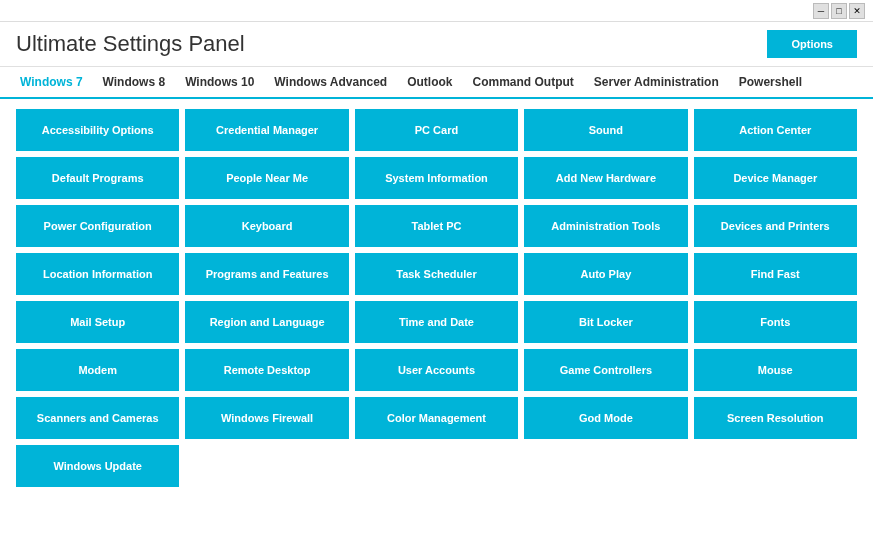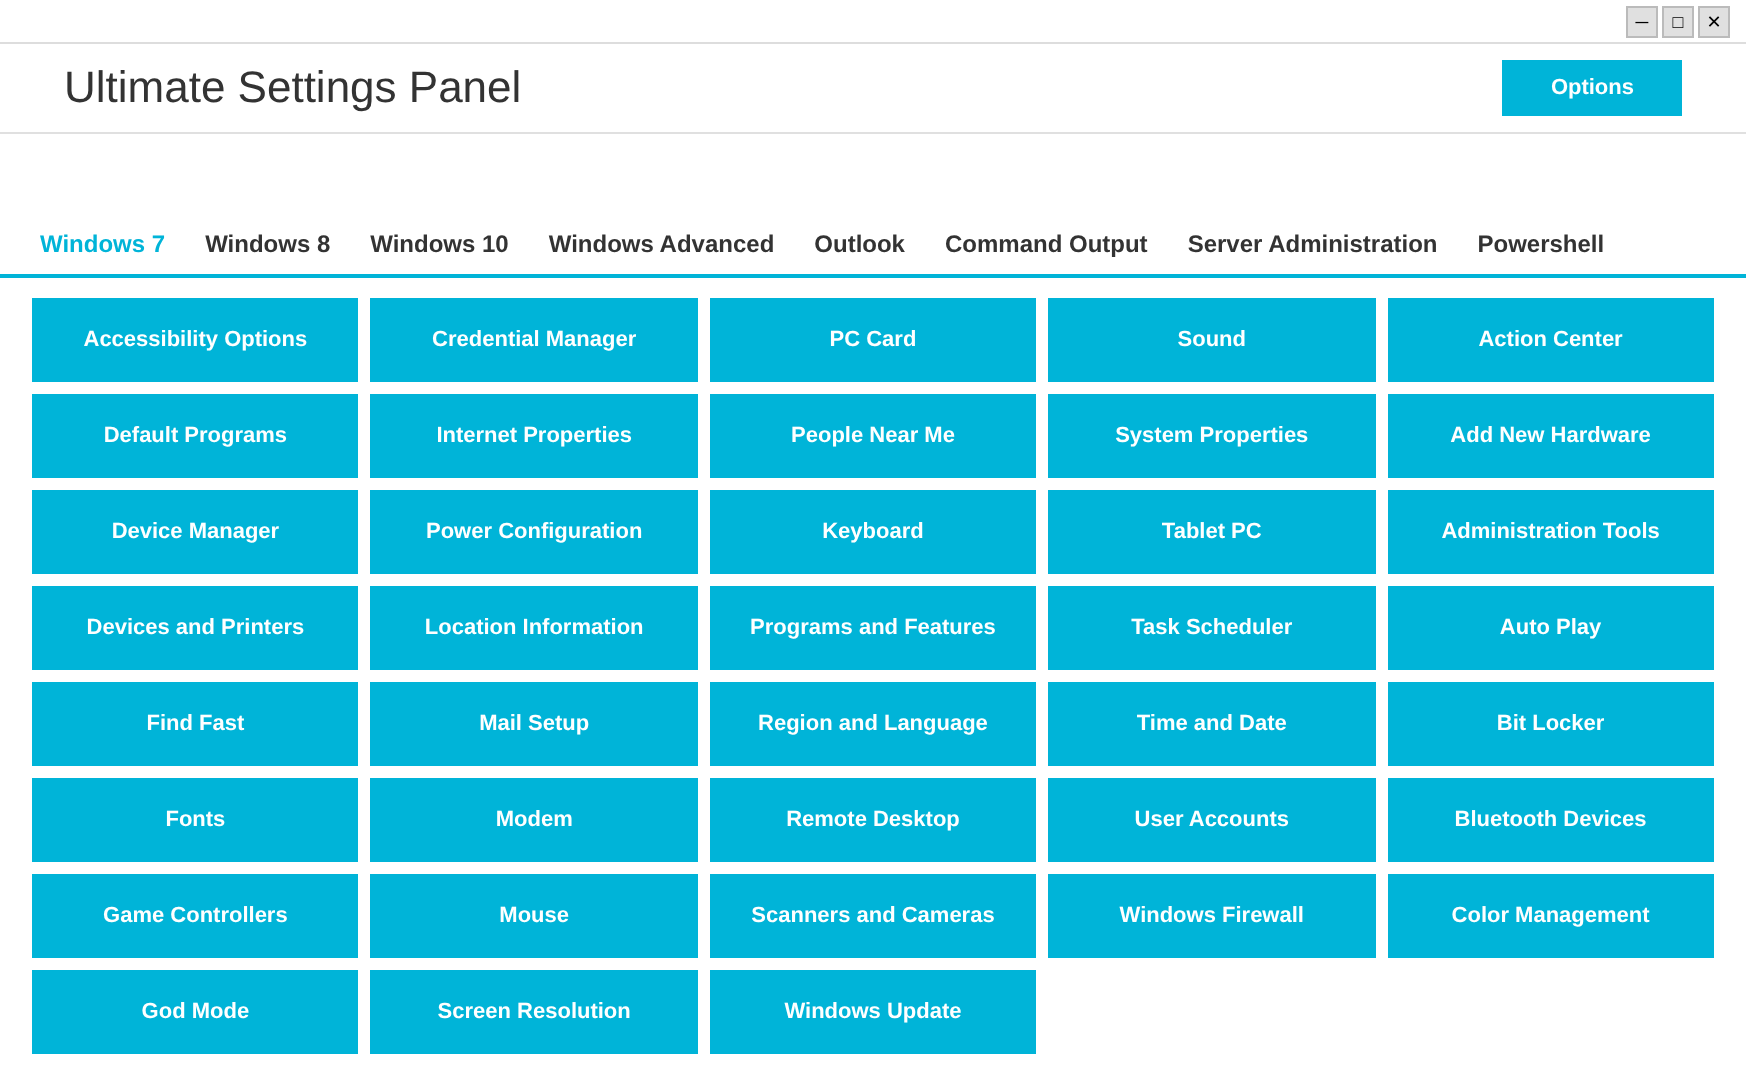--- a/index.html
+++ b/index.html
@@ -42,7 +42,7 @@
       display: flex;
       align-items: center;
       justify-content: space-between;
-      padding: 8px 32px;
+      padding: 8px 16px;
       background: #fff;
       border-bottom: 1px solid #e0e0e0;
     }

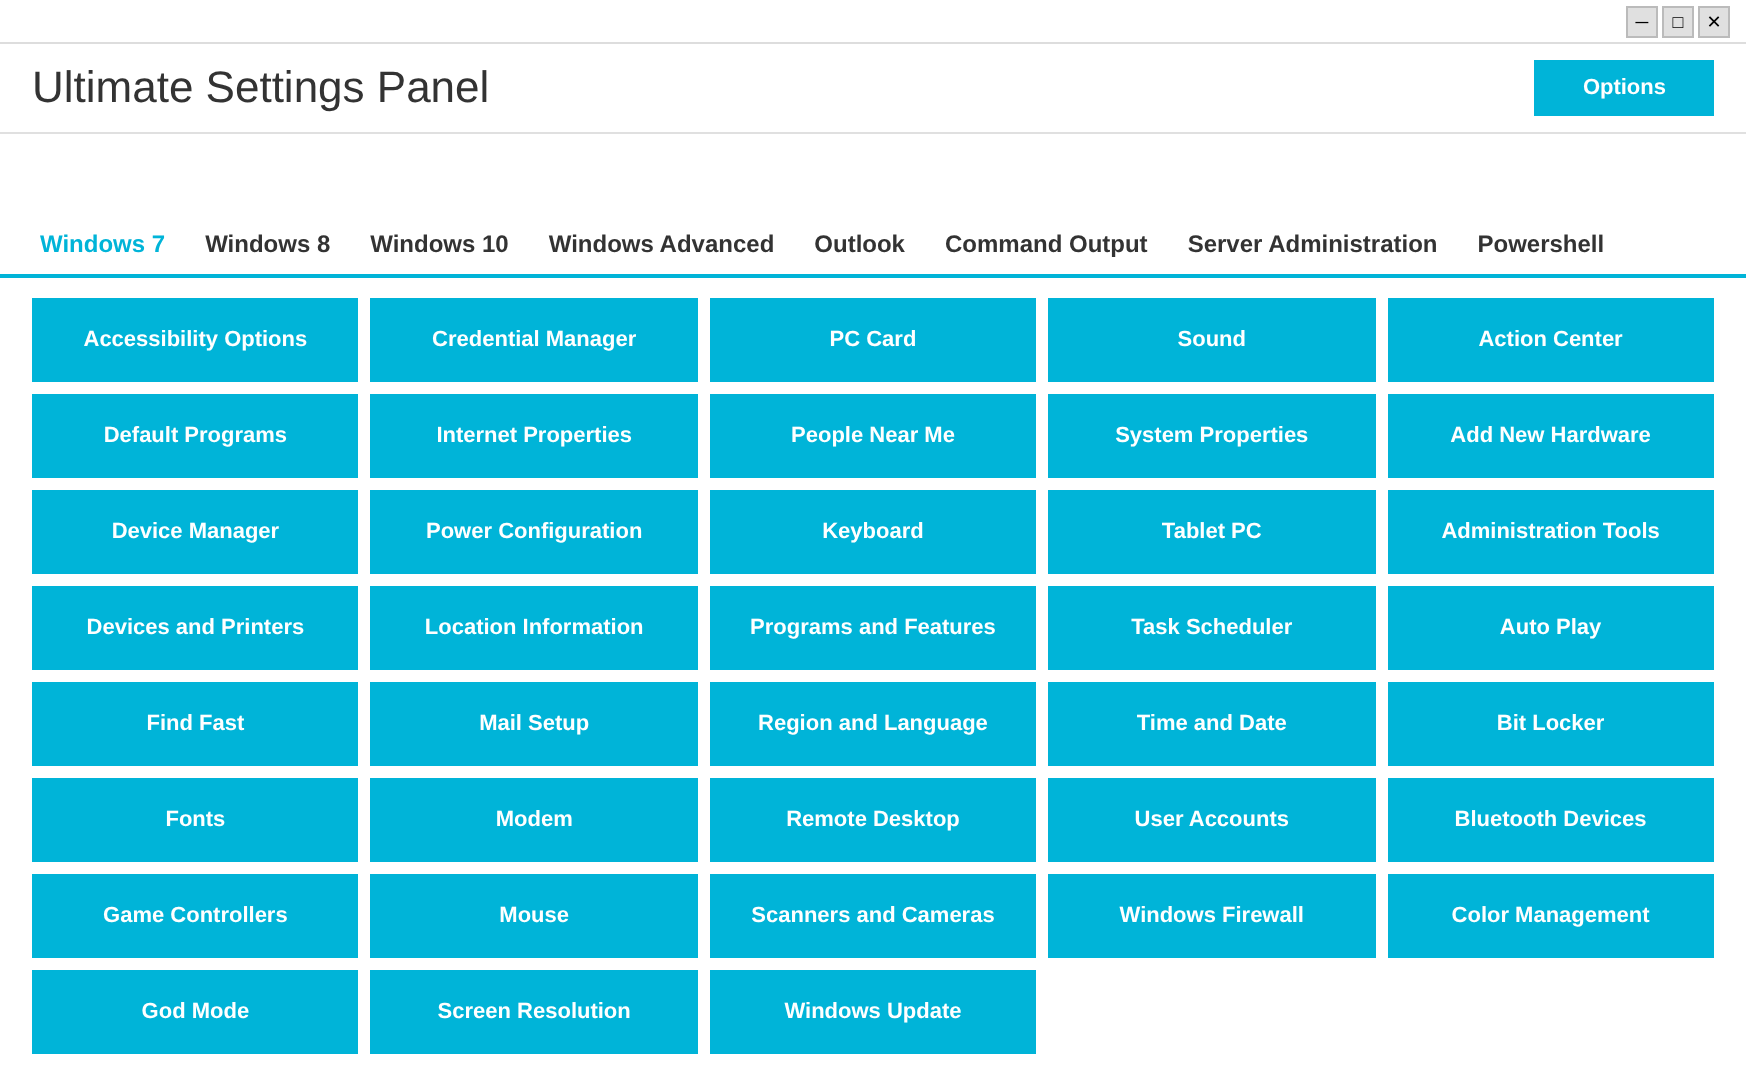--- a/index.html
+++ b/index.html
@@ -67,7 +67,6 @@
       border-bottom: 2px solid #00b4d8;
       padding: 0 10px;
       background: #fff;
-      margin-top: 40px;
     }
     .nav-tab {
       padding: 8px 10px;

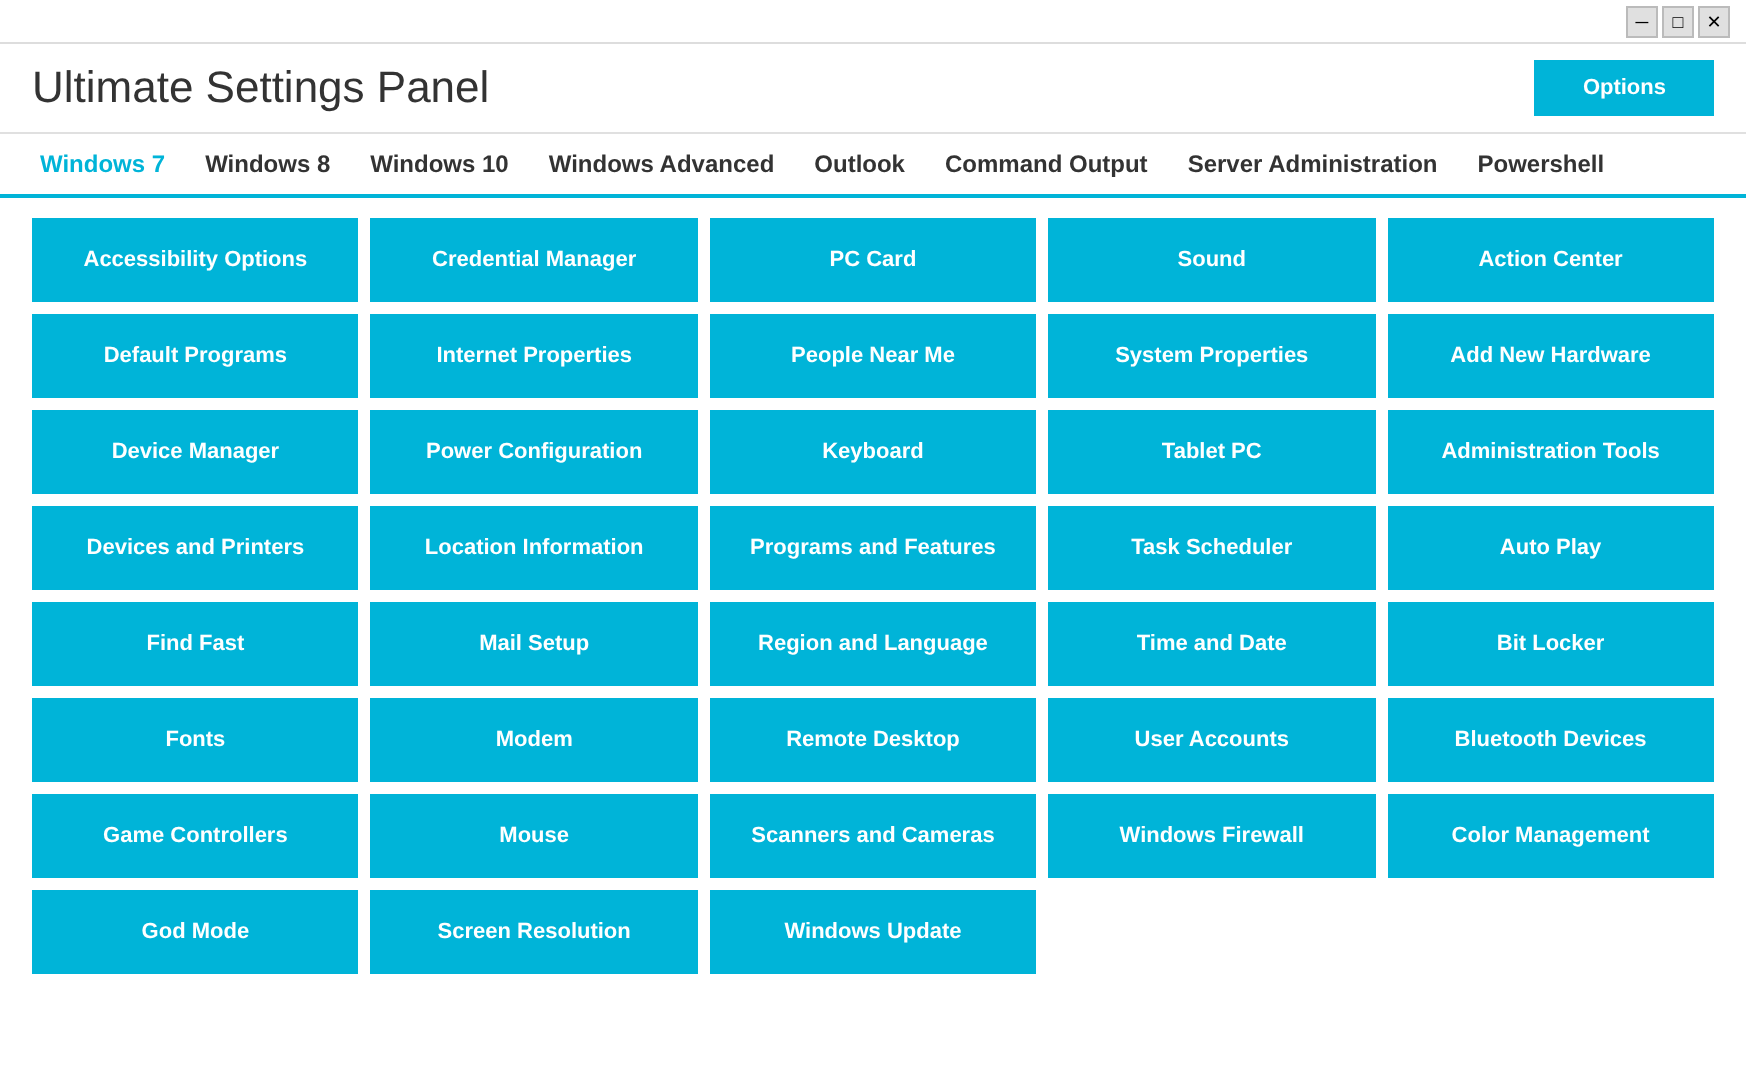--- a/index.html
+++ b/index.html
@@ -143,7 +143,6 @@
     <button class="grid-btn">Sound</button>
     <button class="grid-btn">Action Center</button>
     <button class="grid-btn">Default Programs</button>
-    <button class="grid-btn">Internet Properties</button>
     <button class="grid-btn">People Near Me</button>
     <button class="grid-btn">System Properties</button>
     <button class="grid-btn">Add New Hardware</button>

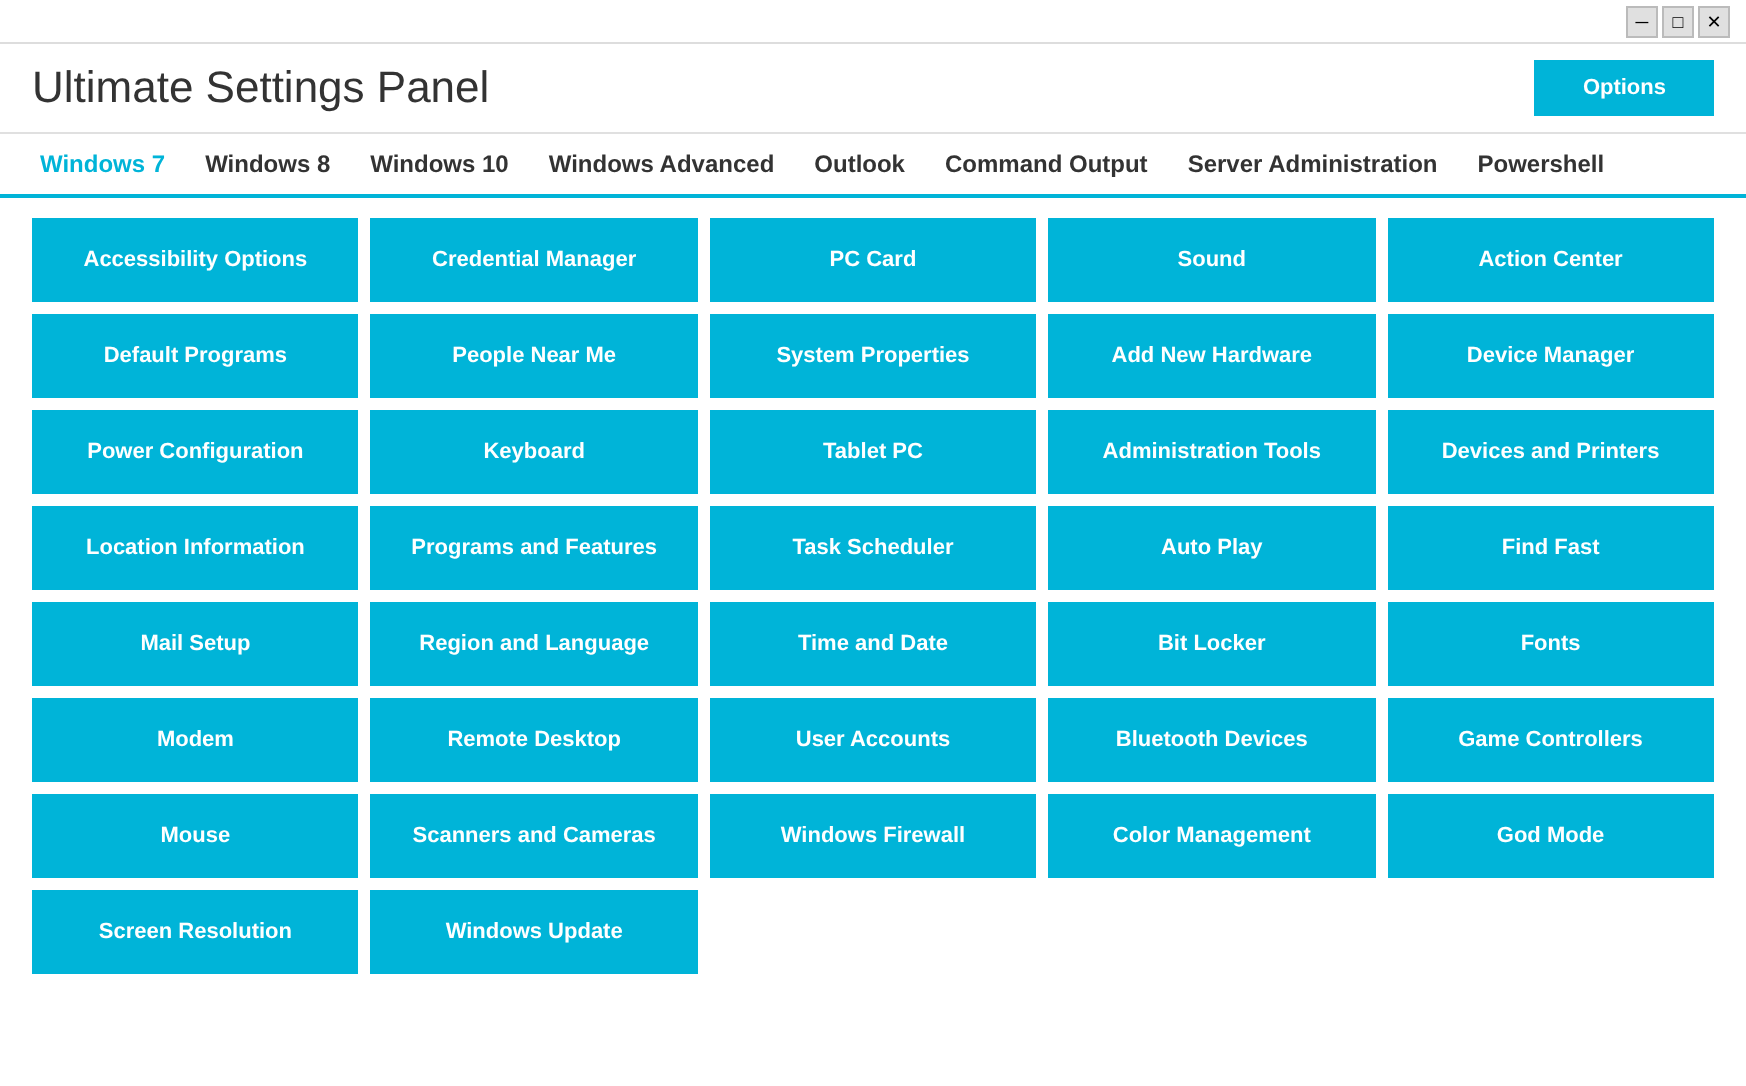--- a/index.html
+++ b/index.html
@@ -144,7 +144,7 @@
     <button class="grid-btn">Action Center</button>
     <button class="grid-btn">Default Programs</button>
     <button class="grid-btn">People Near Me</button>
-    <button class="grid-btn">System Properties</button>
+    <button class="grid-btn">System Information</button>
     <button class="grid-btn">Add New Hardware</button>
     <button class="grid-btn">Device Manager</button>
     <button class="grid-btn">Power Configuration</button>

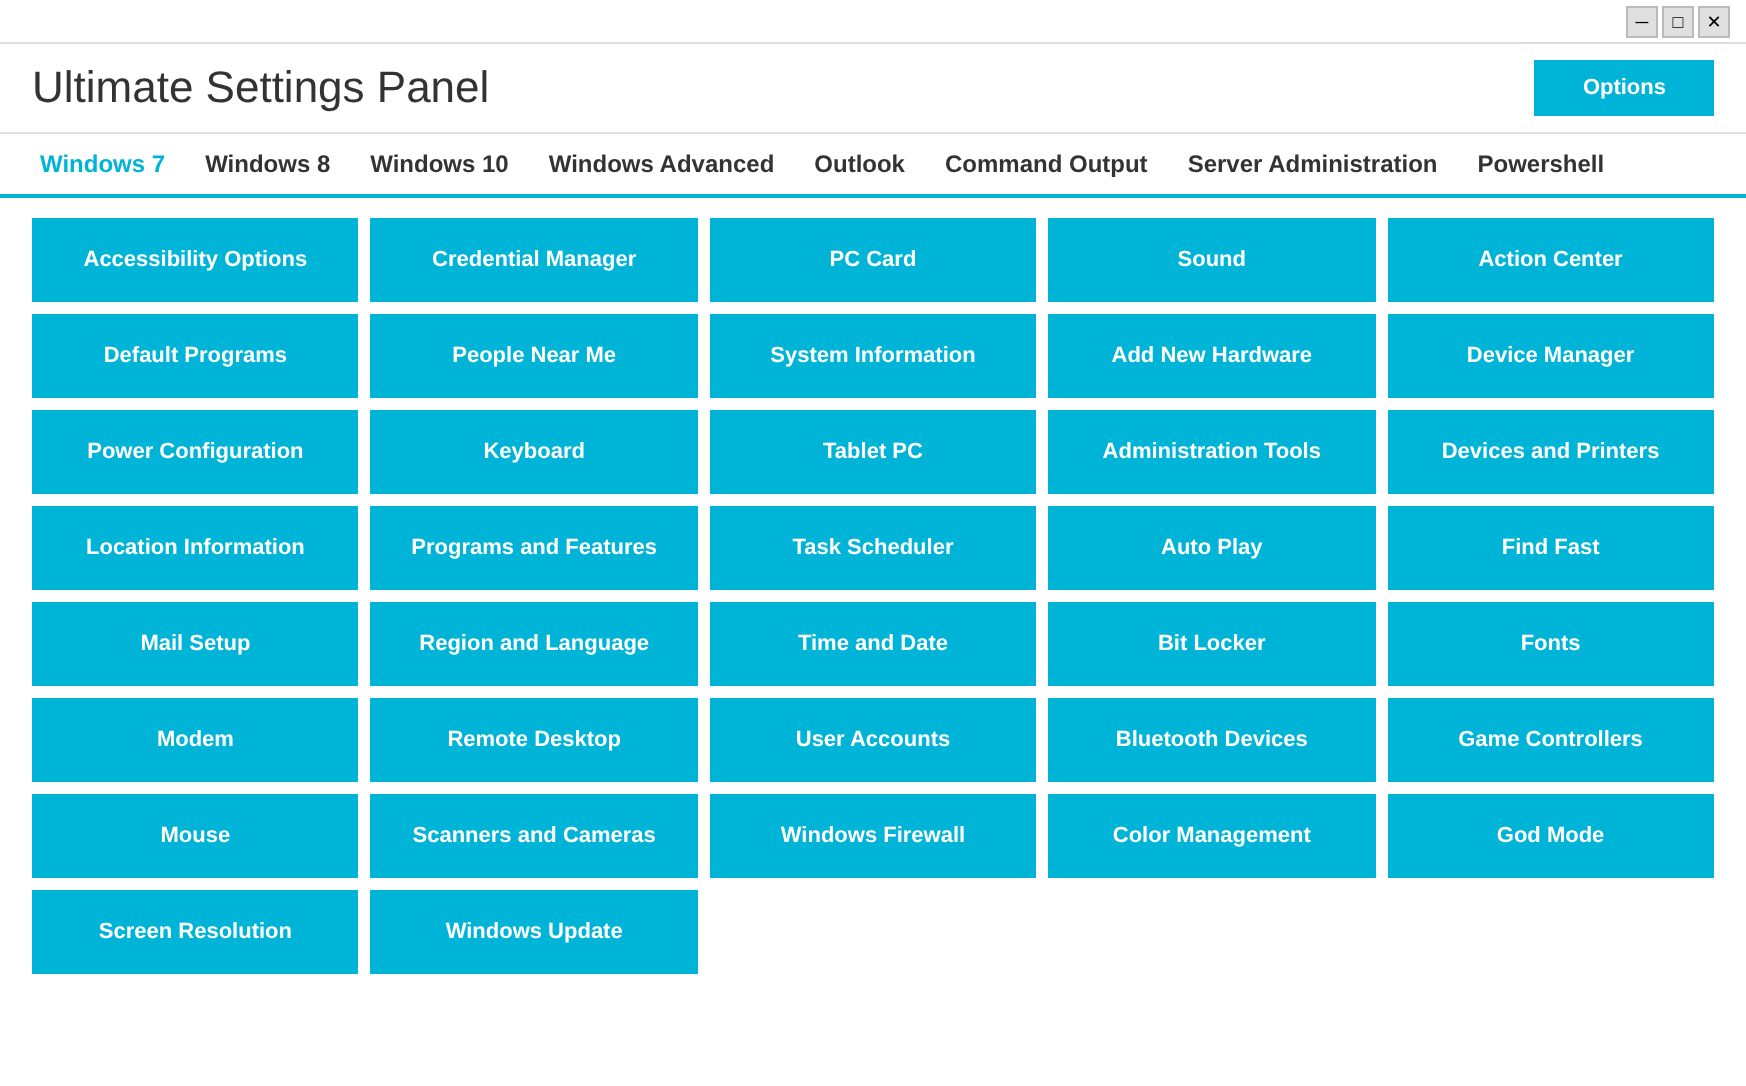--- a/index.html
+++ b/index.html
@@ -165,7 +165,6 @@
     <button class="grid-btn">Modem</button>
     <button class="grid-btn">Remote Desktop</button>
     <button class="grid-btn">User Accounts</button>
-    <button class="grid-btn">Bluetooth Devices</button>
     <button class="grid-btn">Game Controllers</button>
     <button class="grid-btn">Mouse</button>
     <button class="grid-btn">Scanners and Cameras</button>

